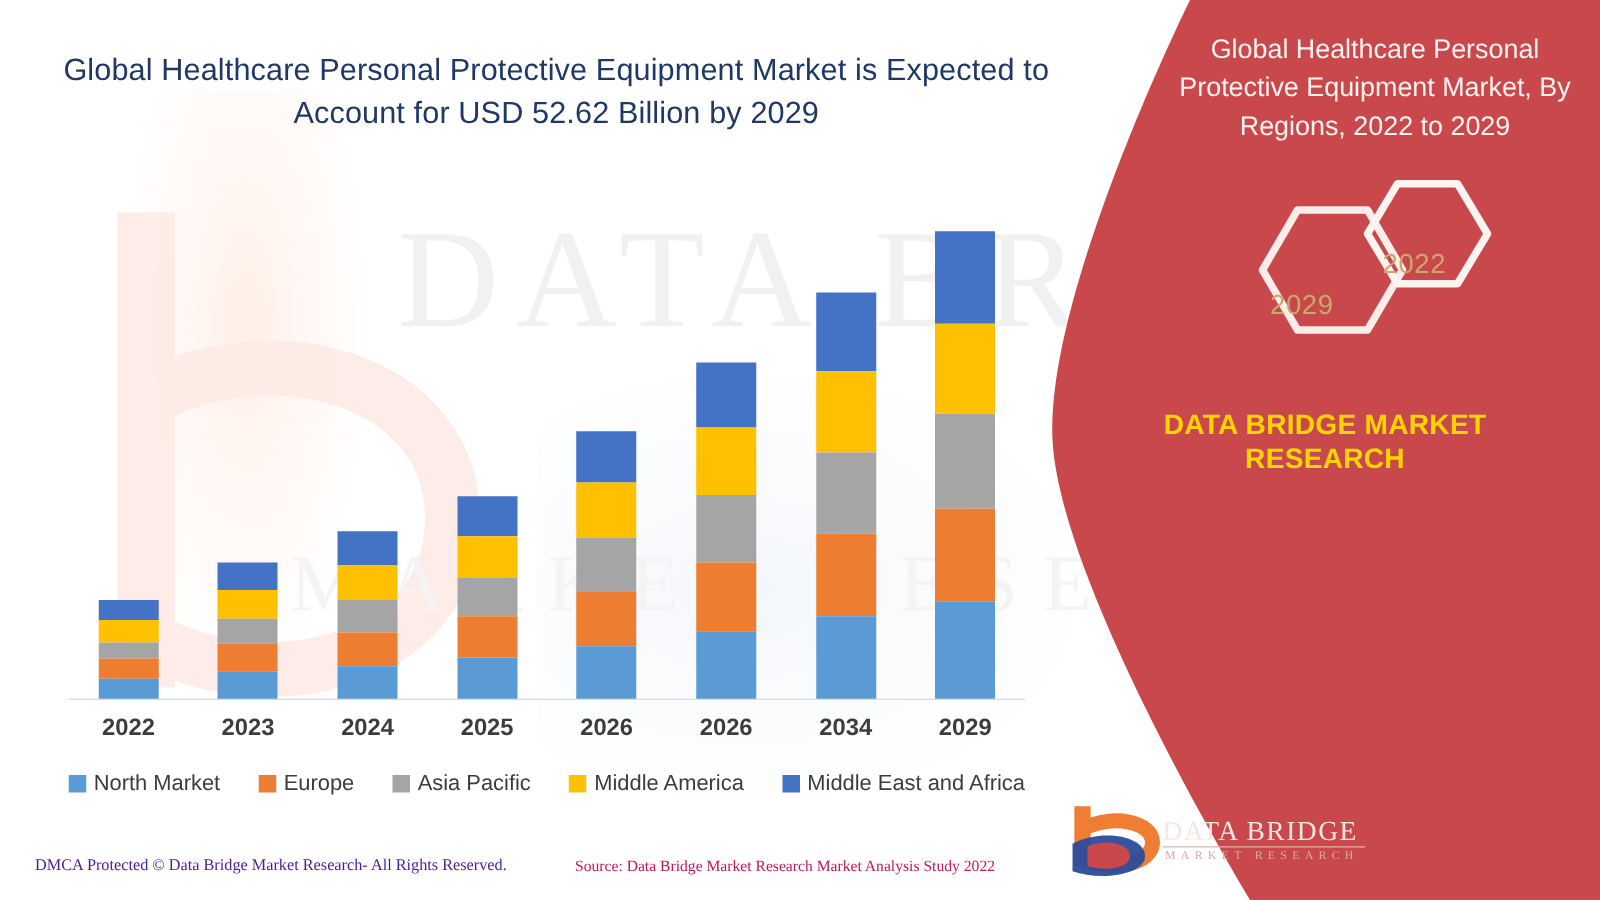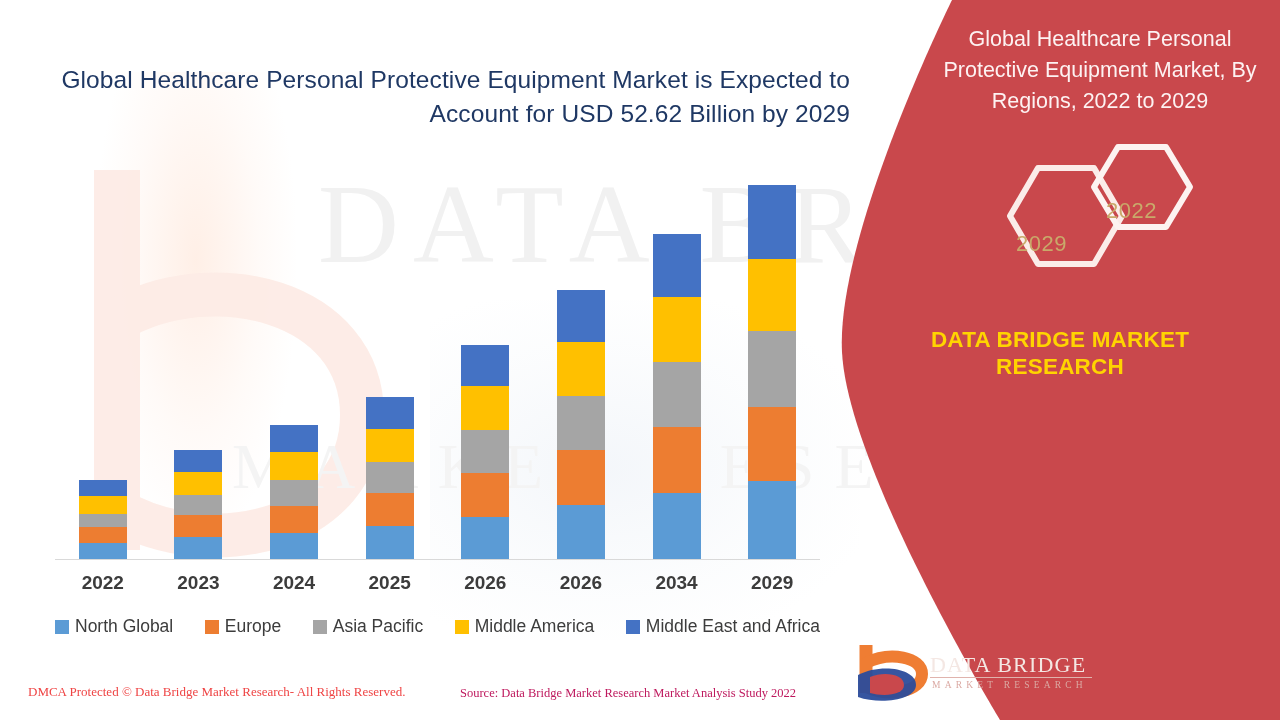--- a/index.html
+++ b/index.html
@@ -77,12 +77,11 @@
     position: absolute;
     left: 40px; top: 40px;
     width: 810px;
-    text-align: right;
+    text-align: center;
     color: #1f3864;
     font-size: 24.5px;
     line-height: 34px;
     letter-spacing: 0.1px;
-    margin-top: 23px;
   }
   .plot {
     position: absolute;

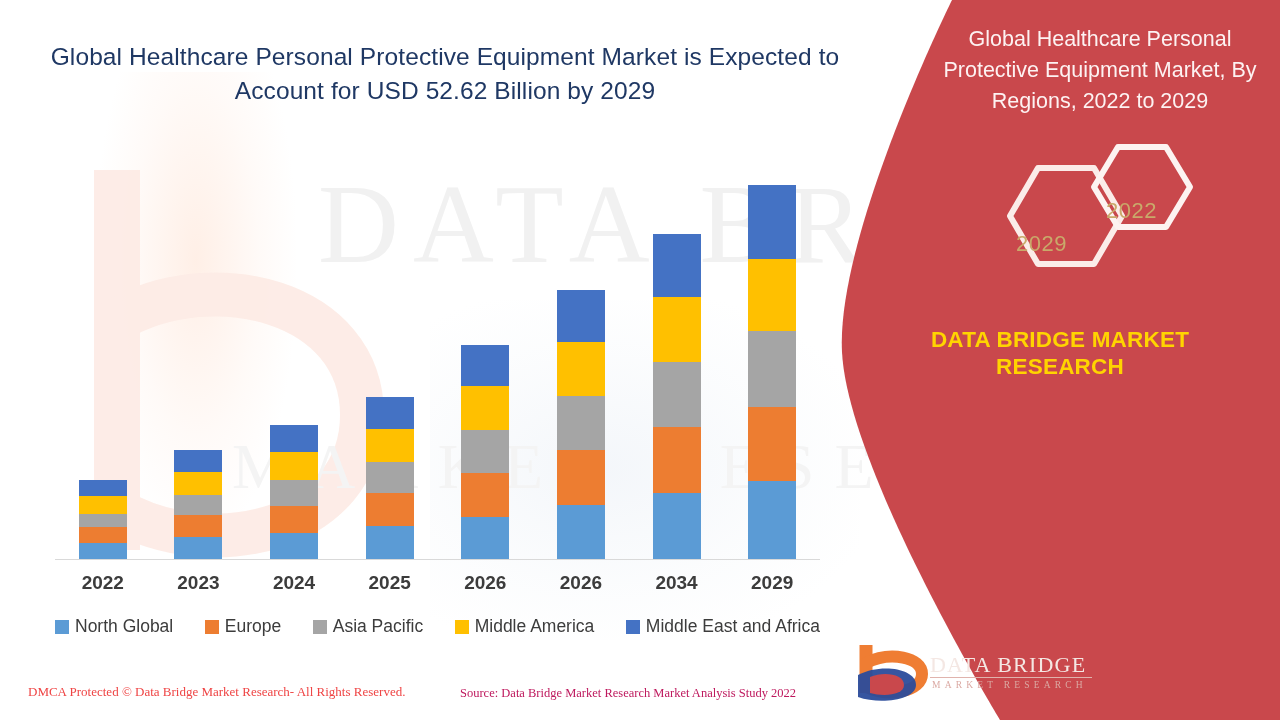--- a/index.html
+++ b/index.html
@@ -343,7 +343,7 @@
     <div class="legend" id="legend">
         <div class="legend-item">
           <span class="legend-swatch" style="background: rgb(91, 155, 213);"></span>
-          <span class="legend-label">North Global</span>
+          <span class="legend-label">North Market</span>
         </div>
         <div class="legend-item">
           <span class="legend-swatch" style="background: rgb(237, 125, 49);"></span>

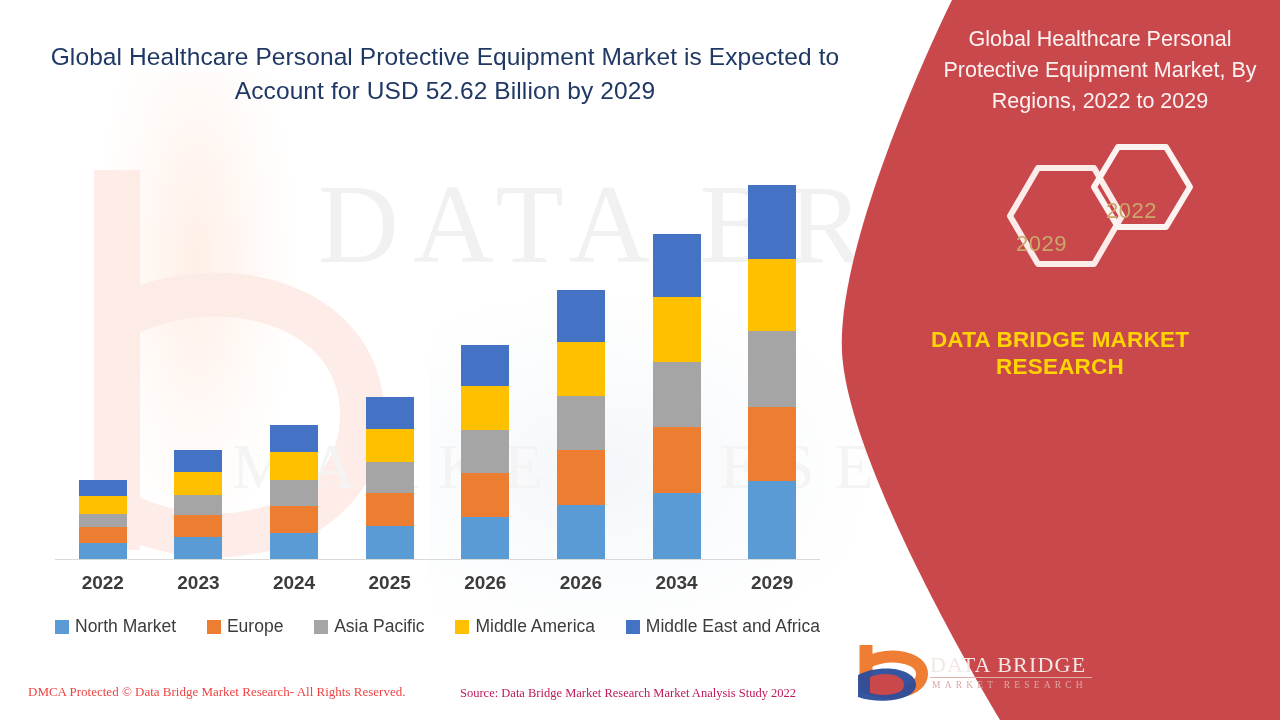--- a/index.html
+++ b/index.html
@@ -158,7 +158,7 @@
     left: 28px; top: 684px;
     font-family: "Liberation Serif", serif;
     font-size: 13px;
-    color: #ef4444;
+    color: #4c1d95;
     white-space: nowrap;
   }
   .footer-right {

